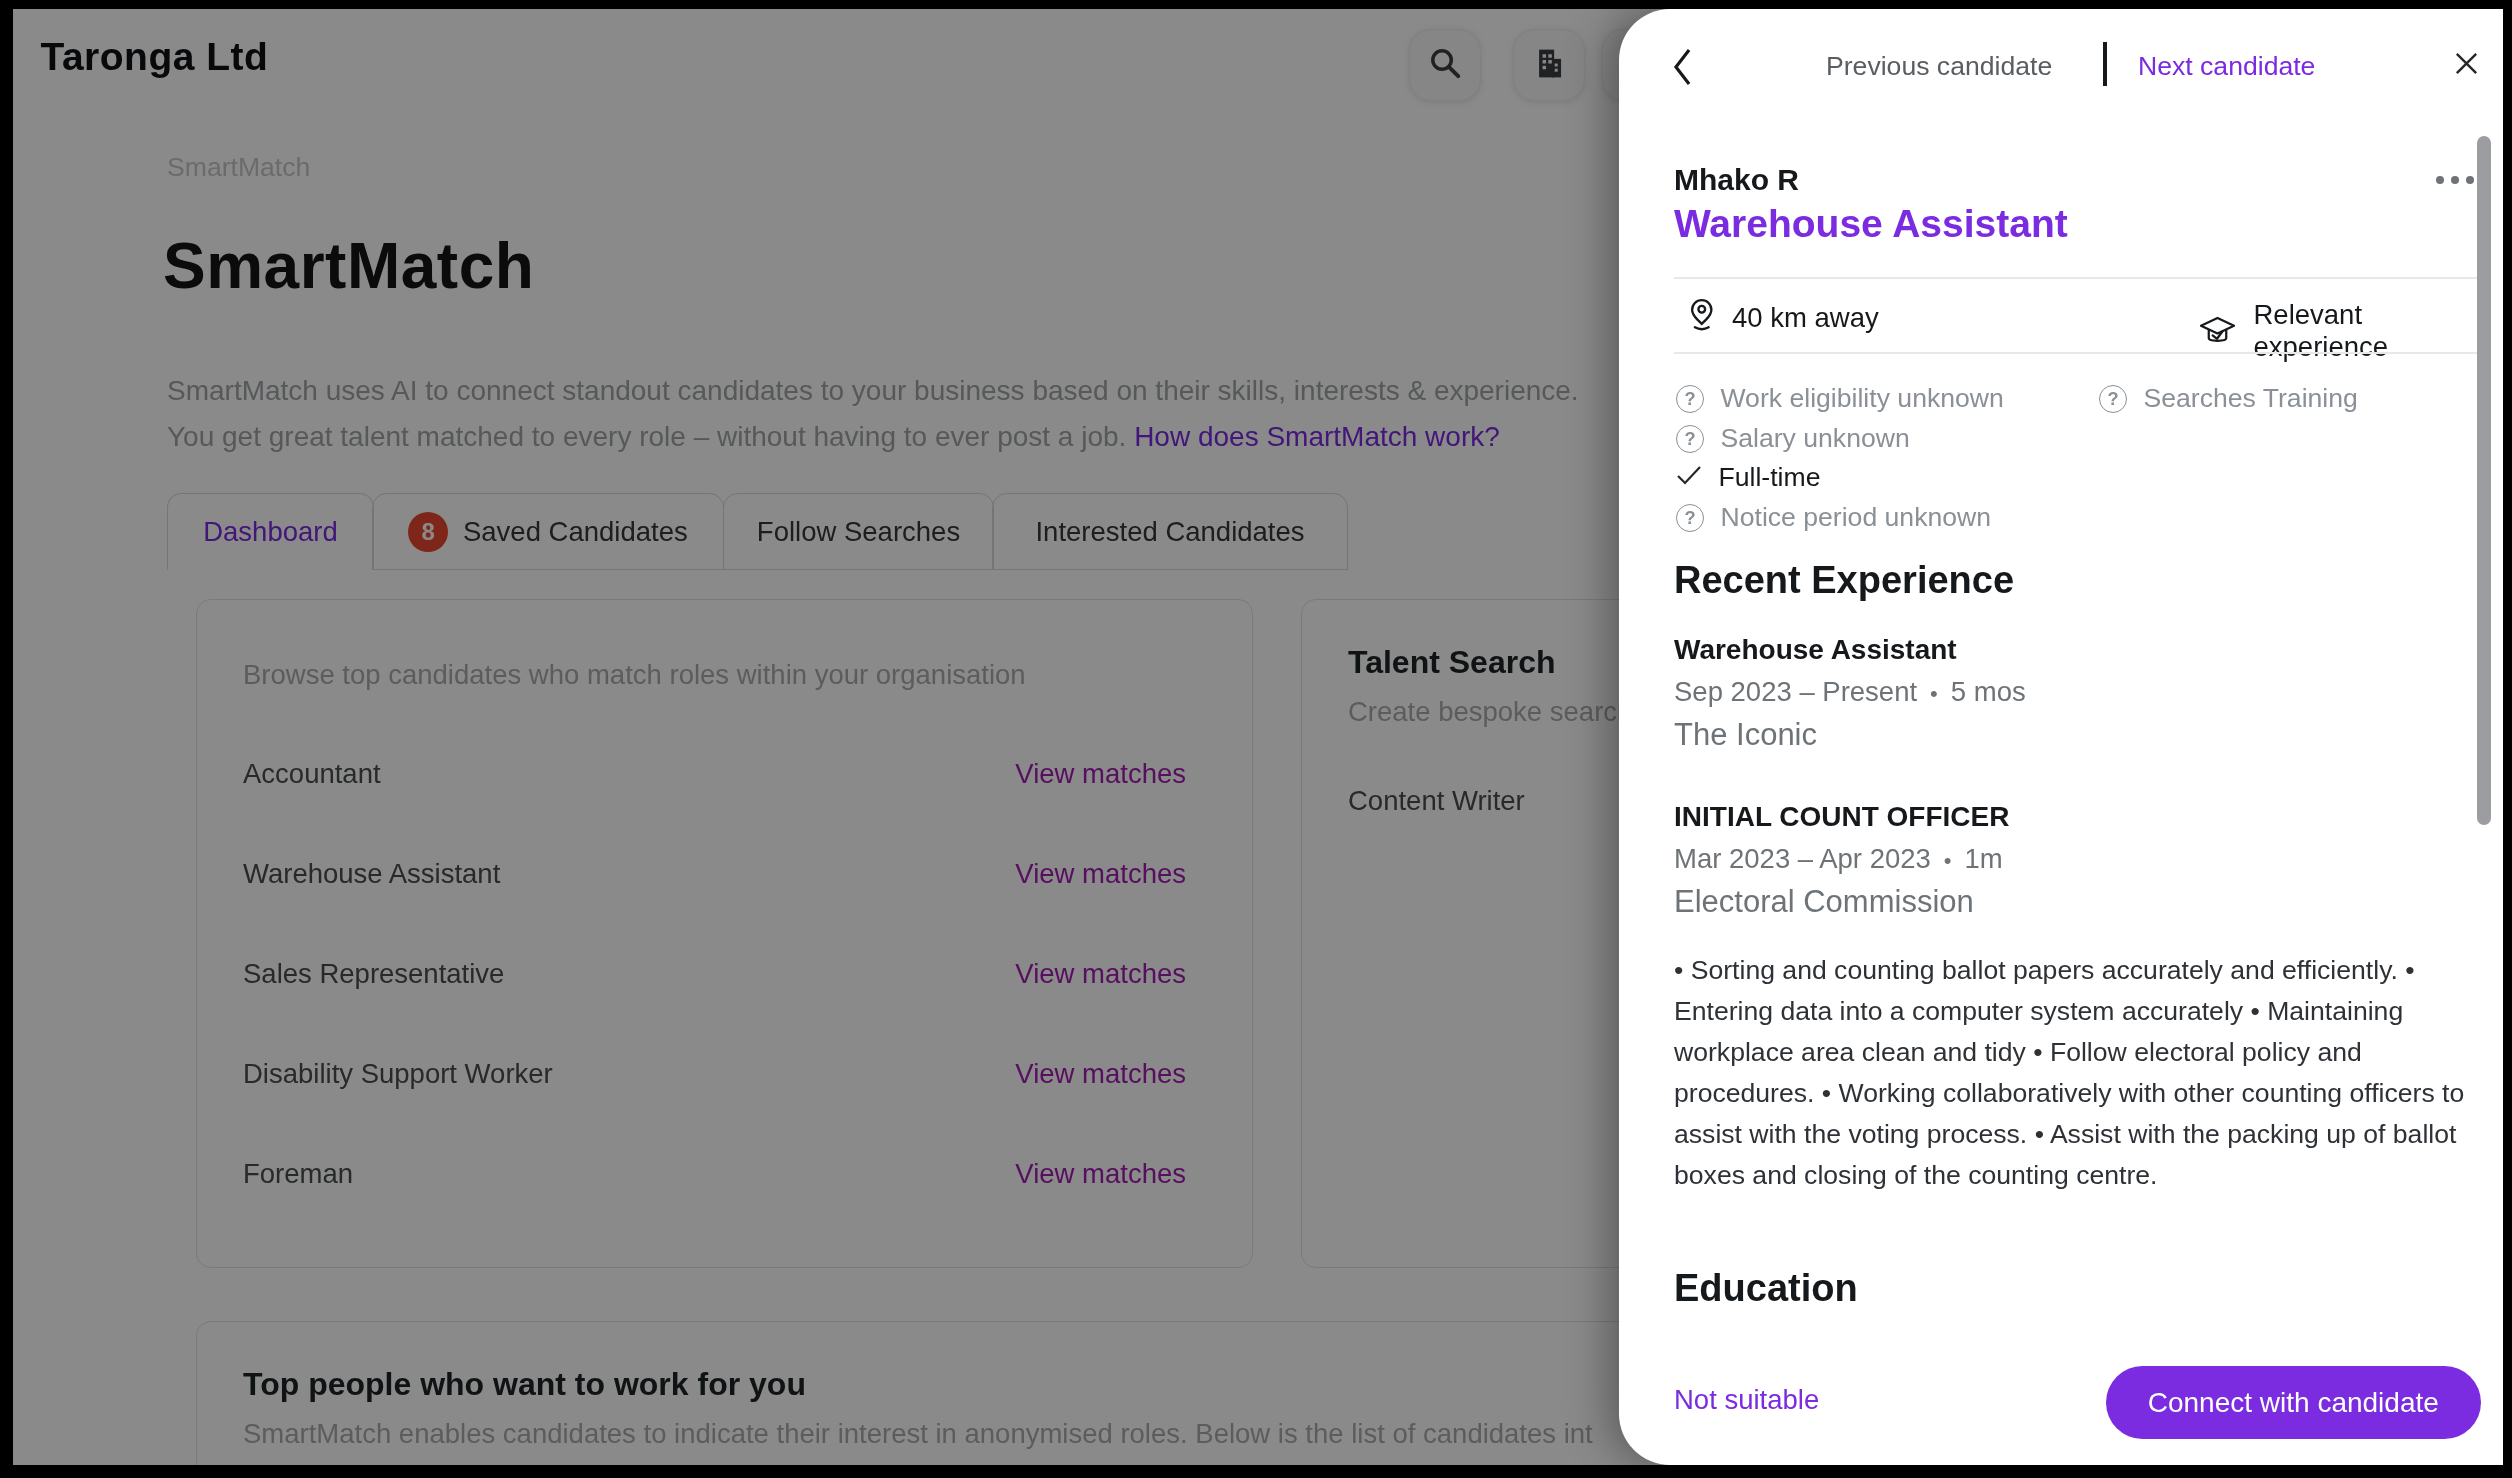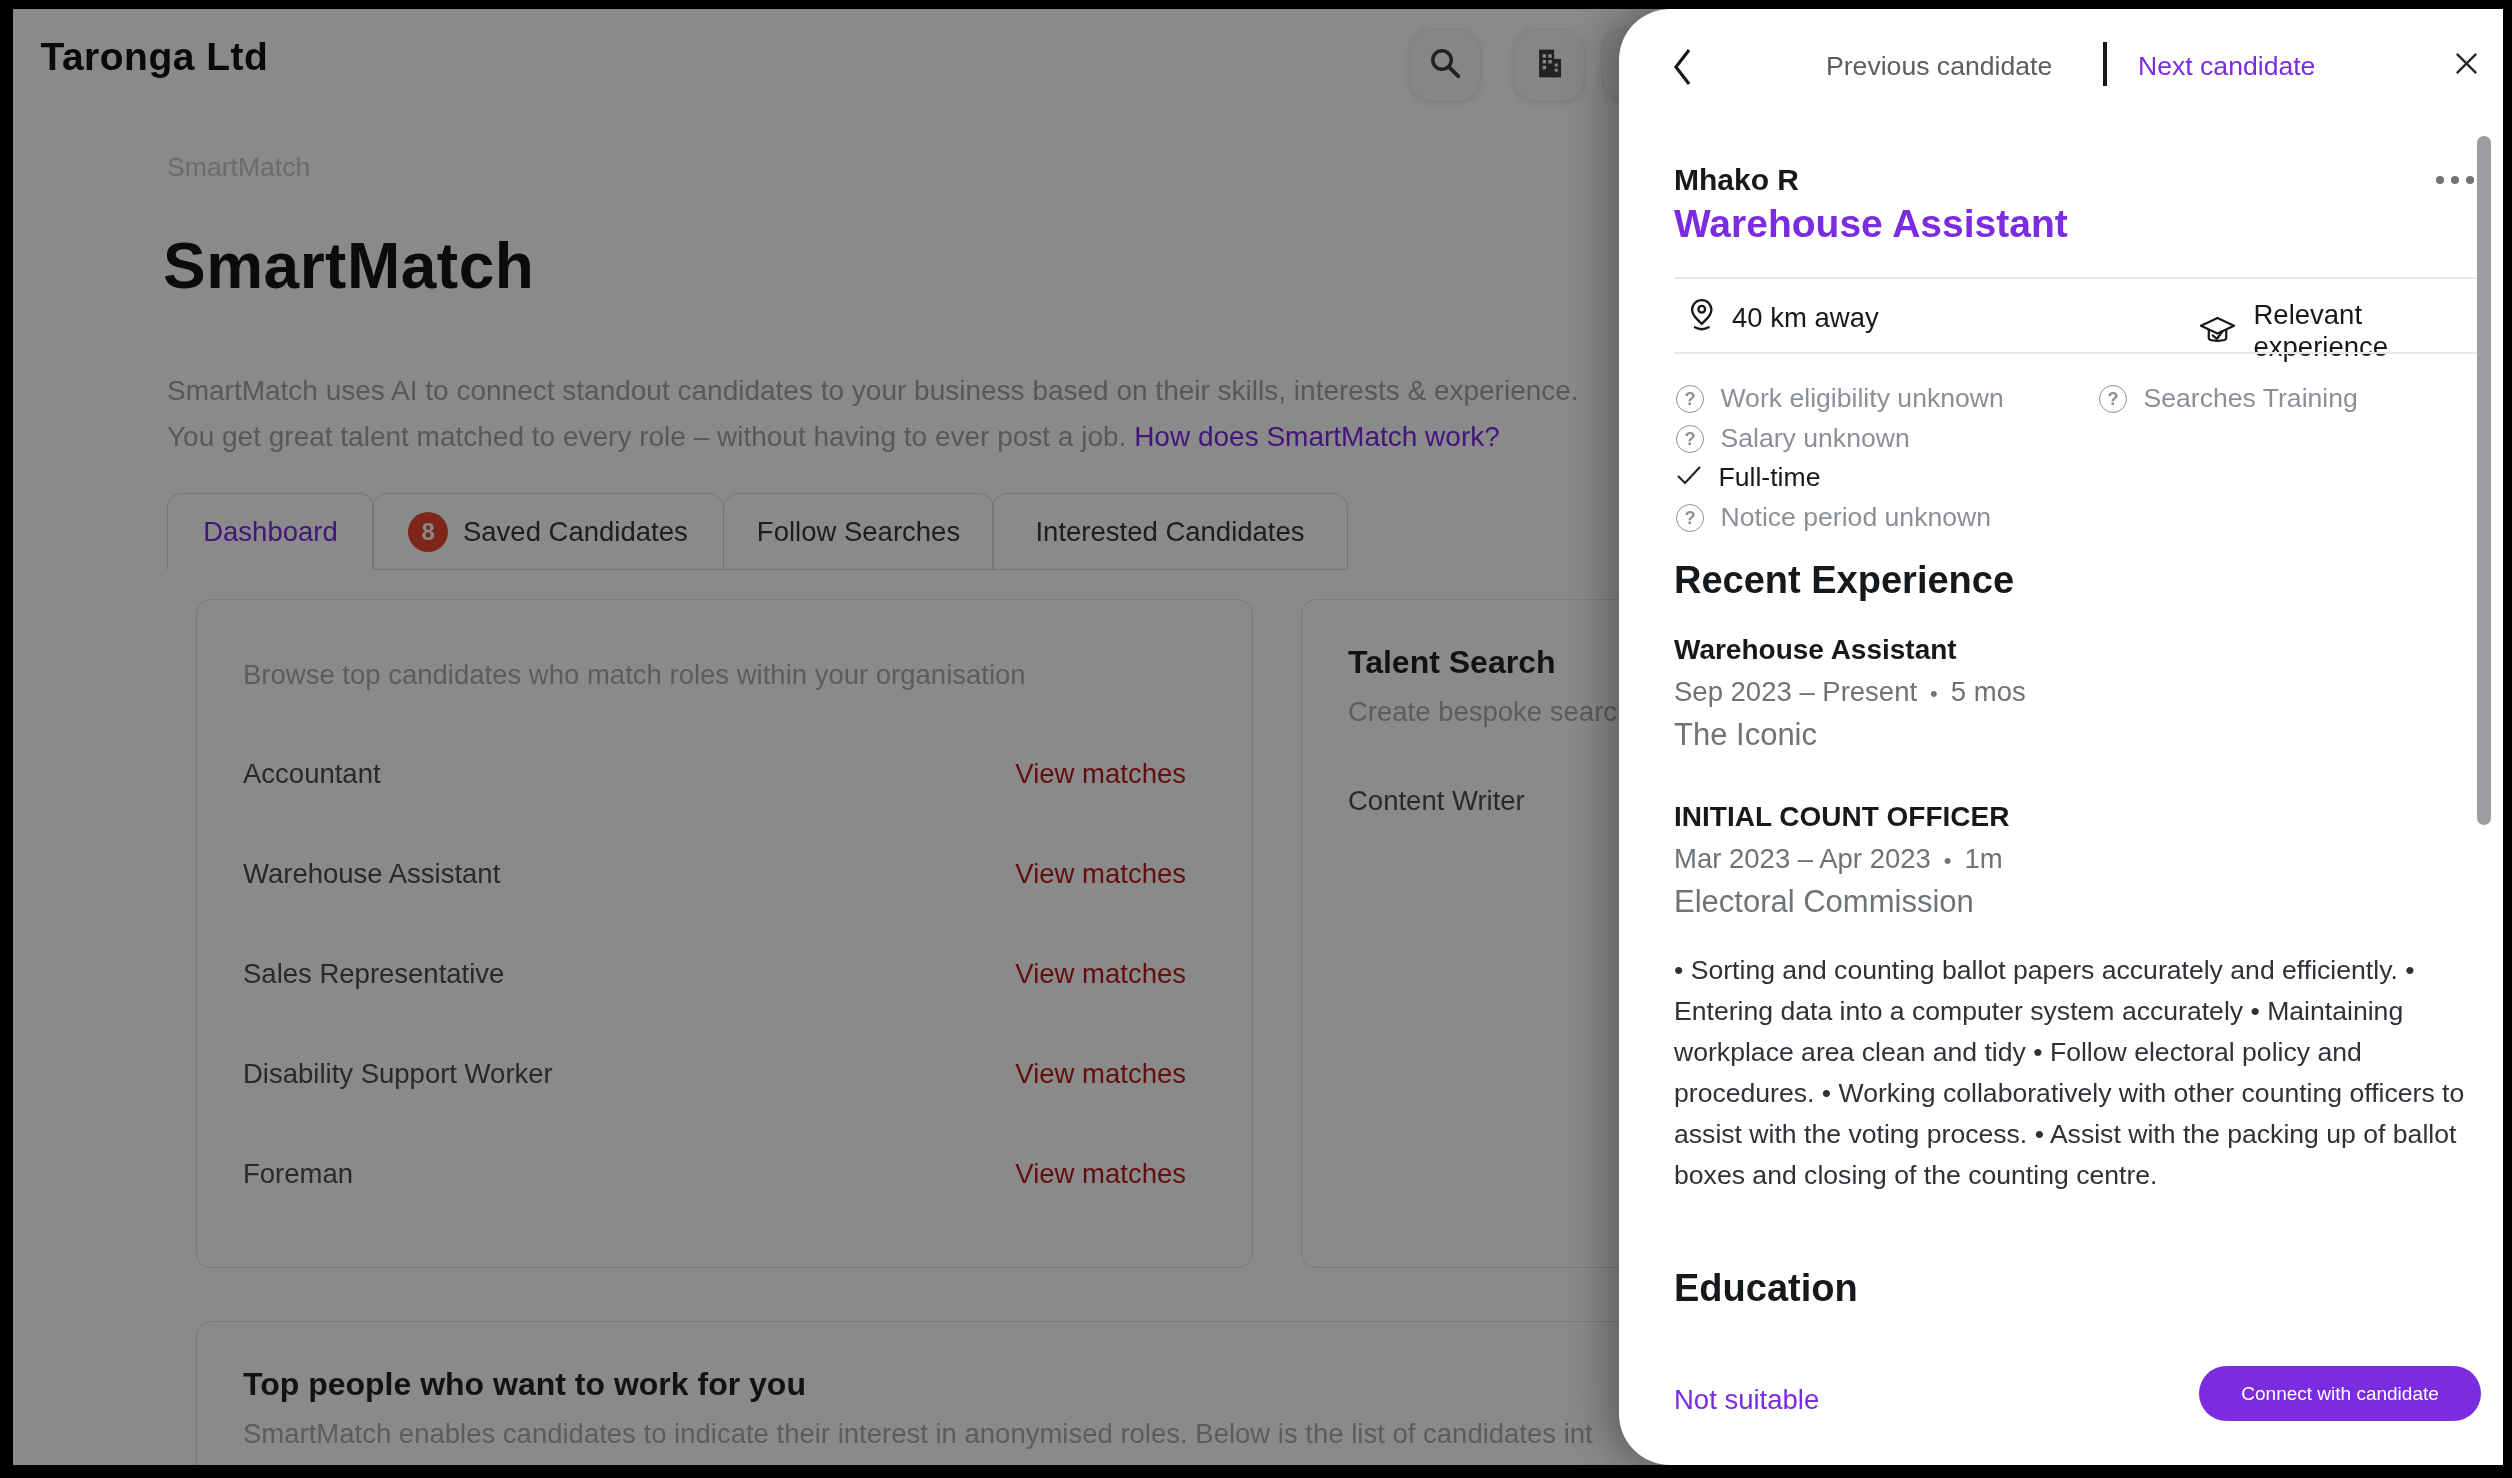--- a/index.html
+++ b/index.html
@@ -32,7 +32,7 @@
   .role-list { margin-top:33px; }
   .role-row { height:100px; display:flex; align-items:center; justify-content:space-between; padding-right:20px; }
   .role-name { font-size:27.5px; color:#4a4d50; }
-  .role-link { font-size:27.5px; color:#b91c1c; }
+  .role-link { font-size:27.5px; color:#a21caf; }
   .ts-item { margin-top:57px; font-size:27.5px; color:#4a4d50; }
 
   

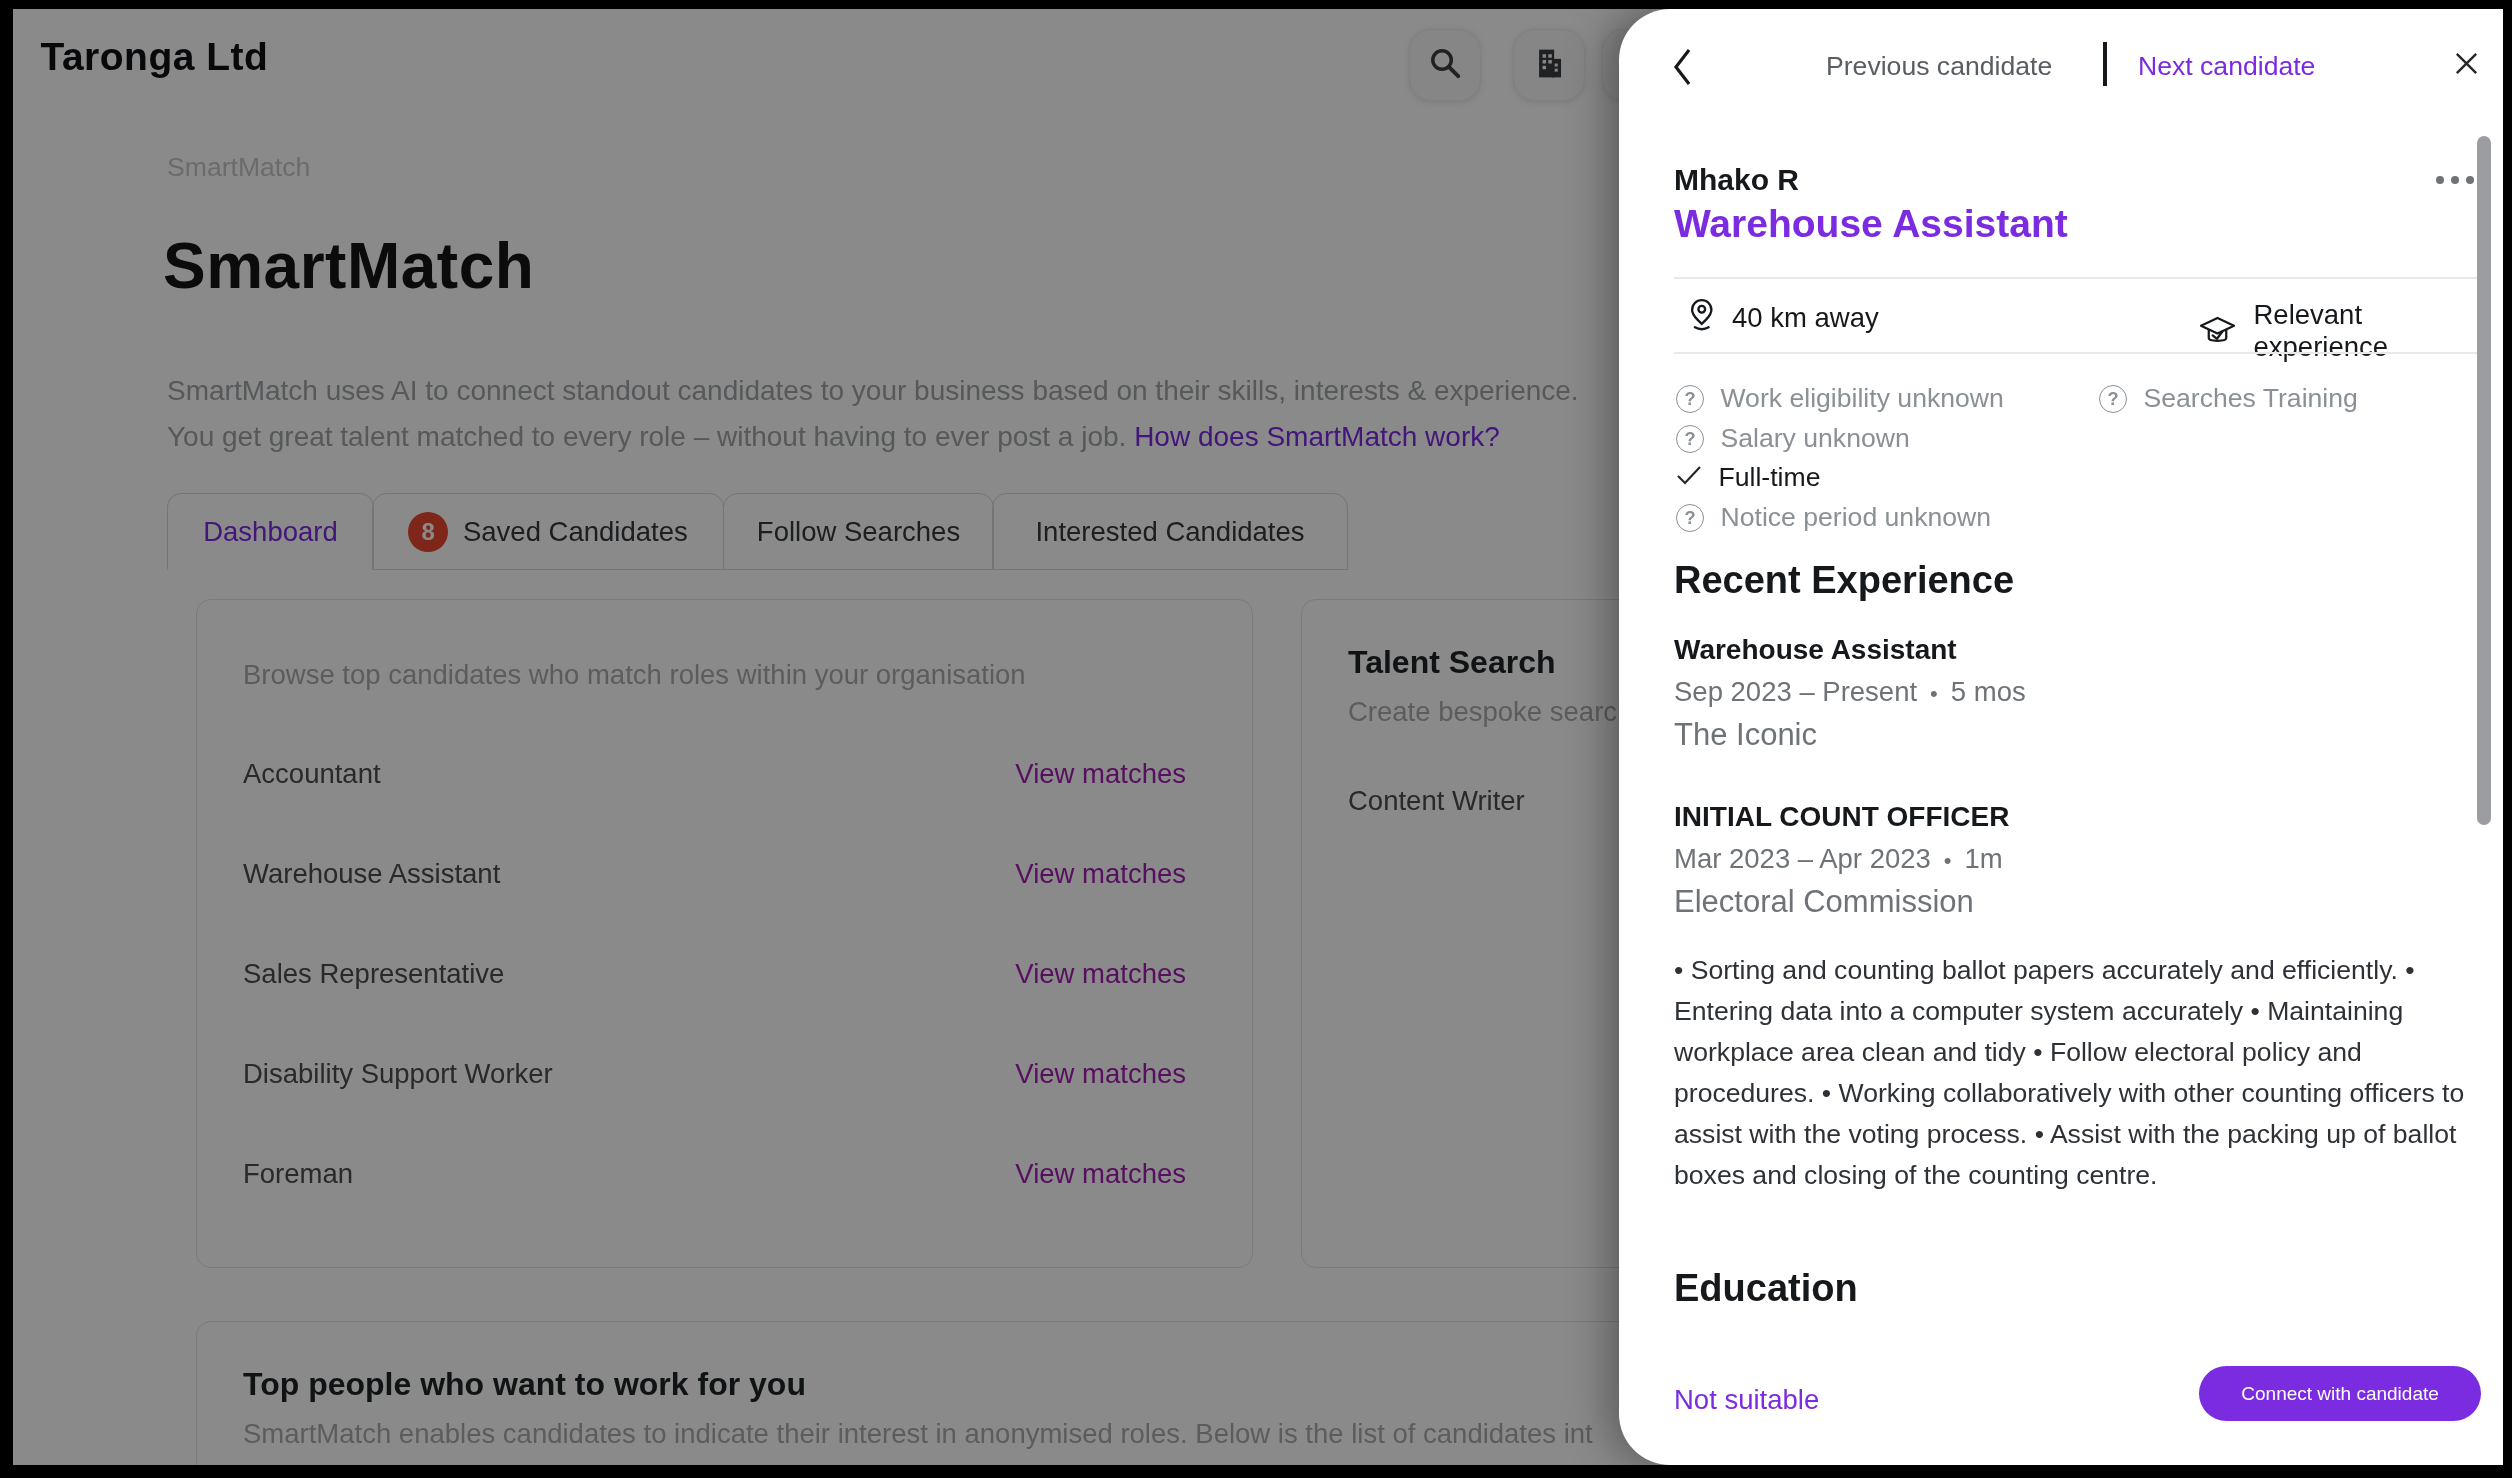--- a/index.html
+++ b/index.html
@@ -72,7 +72,7 @@
   .job-desc { position:absolute; left:55px; top:941px; width:822px; font-size:26.6px; line-height:41px; color:#2e3237; }
 
   .p-notsuitable { position:absolute; left:55px; top:1375px; font-size:27.5px; color:#7B2BE0; }
-  .p-connect { position:absolute; right:22px; top:1357px; height:55px; border-radius:37px; background:#7B2BE0; color:#fff; border:none; font-size:19px; font-family:inherit; padding:0 42px; display:flex; align-items:center; }
+  .p-connect { position:absolute; right:22px; top:1357px; height:73px; border-radius:37px; background:#7B2BE0; color:#fff; border:none; font-size:28px; font-family:inherit; padding:0 42px; display:flex; align-items:center; }
 
   .p-scroll { position:absolute; left:858px; top:127px; width:13.8px; height:689px; border-radius:7.3px; background:#9b9da0; }
 </style>

